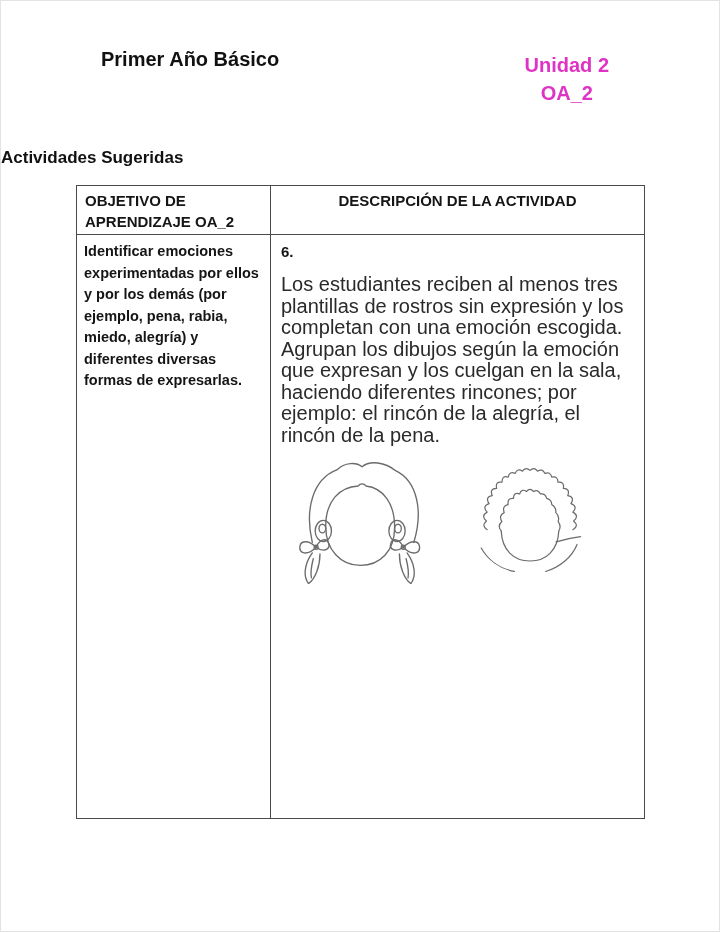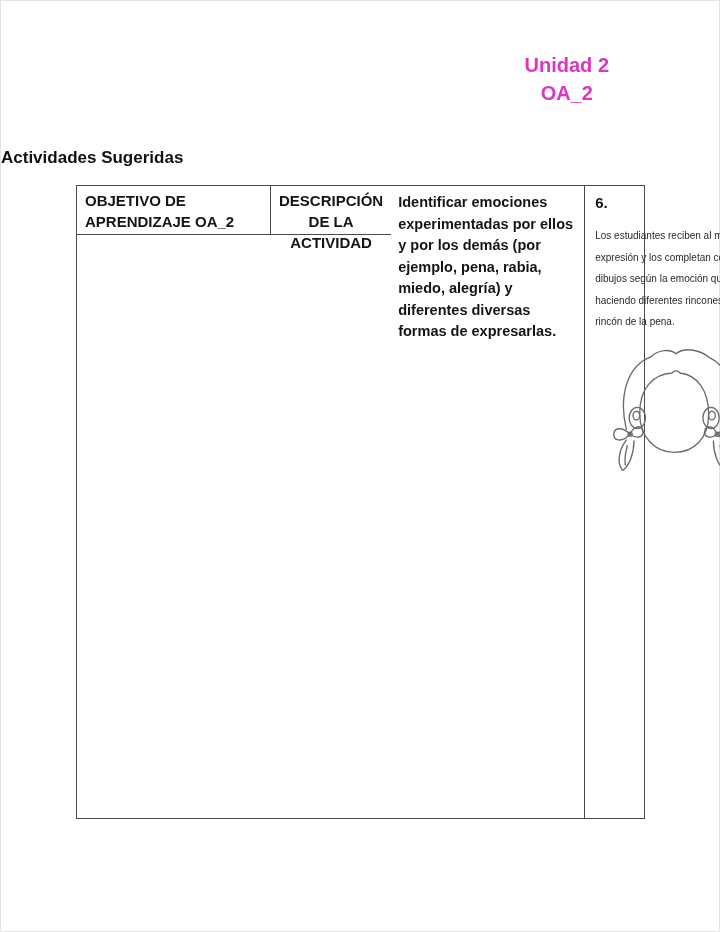--- a/index.html
+++ b/index.html
@@ -61,6 +61,7 @@
 <div class="page">
 
   <div class="header-left">
+    <div class="doc-subtitle">Primer Año Básico</div>
   </div>
 
   <div class="header-right">

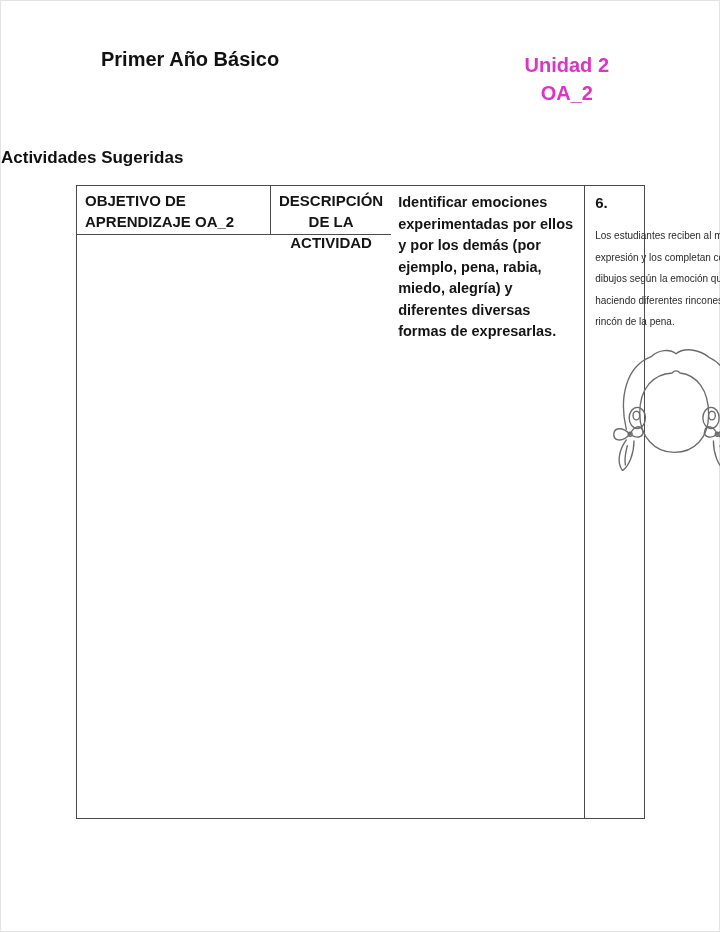--- a/index.html
+++ b/index.html
@@ -31,7 +31,7 @@
   .activity-table{
     position:absolute;left:75px;top:184px;width:569px;height:634px;
     border:1px solid var(--border);
-    display:flex;background:#fff;
+    display:flex;flex-direction:column;background:#fff;
   }
   .thead{display:flex;height:49px;border-bottom:1px solid var(--border);}
   .th{font-weight:bold;font-size:15px;line-height:21px;color:#151515;}

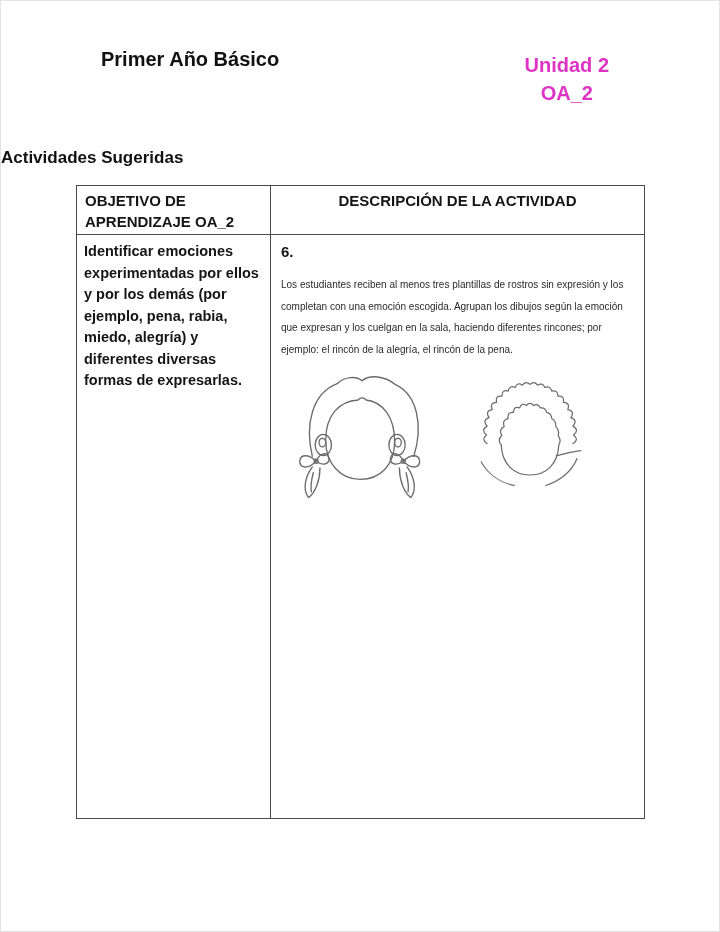--- a/index.html
+++ b/index.html
@@ -44,7 +44,7 @@
   }
   .td-right{flex:1;padding:6px 10px;font-size:15px;line-height:21px;color:#2a2a2a;}
   .activity-number{font-weight:bold;font-size:15px;margin-bottom:12px;color:#151515;}
-  .activity-text{font-size:10px;line-height:21.5px;}
+  .activity-text{font-size:20px;line-height:21.5px;}
   .faces-row{
     display:flex;align-items:flex-start;gap:38px;
     margin-top:8px;padding-left:16px;

